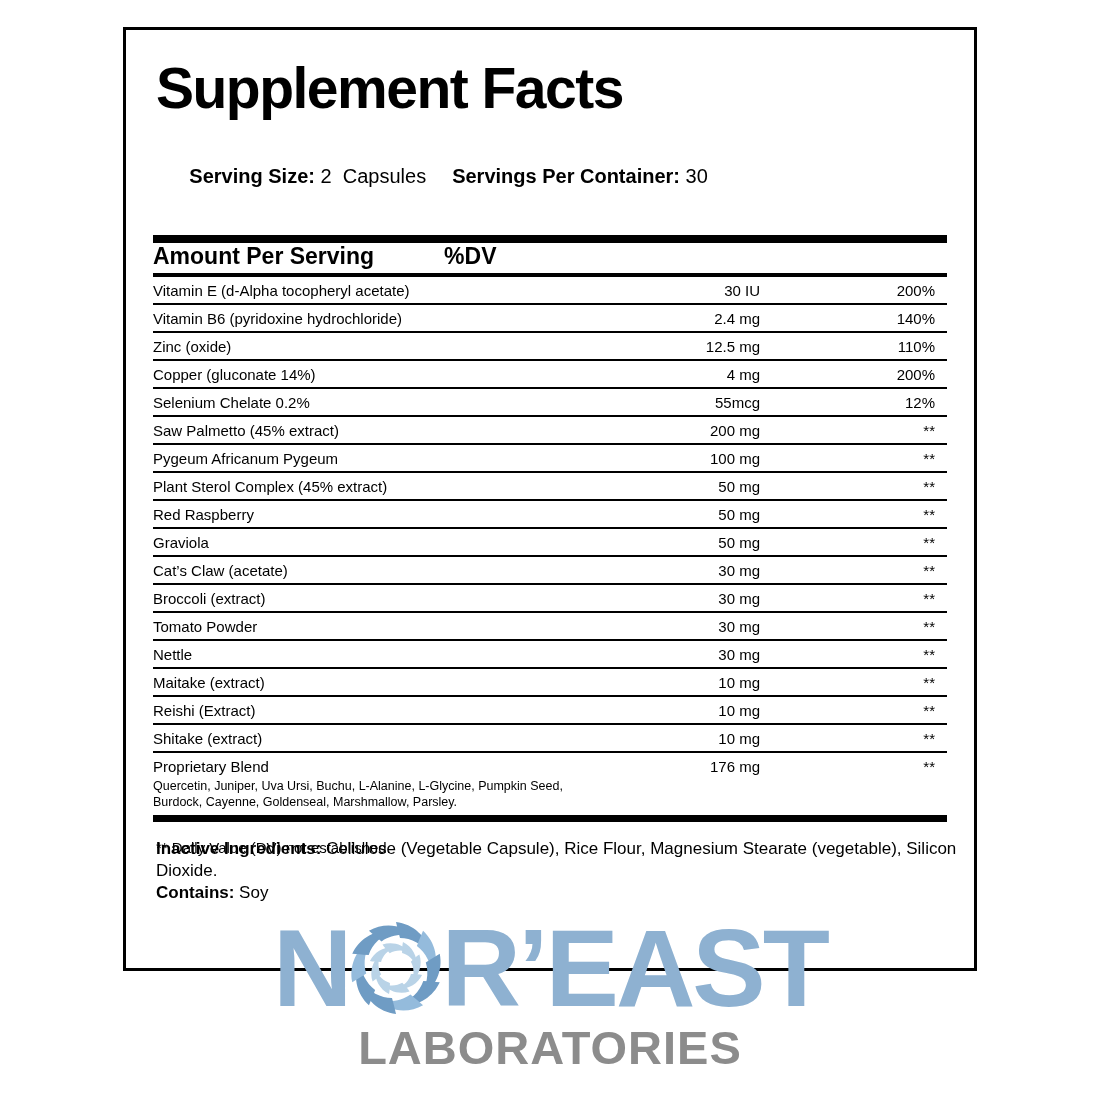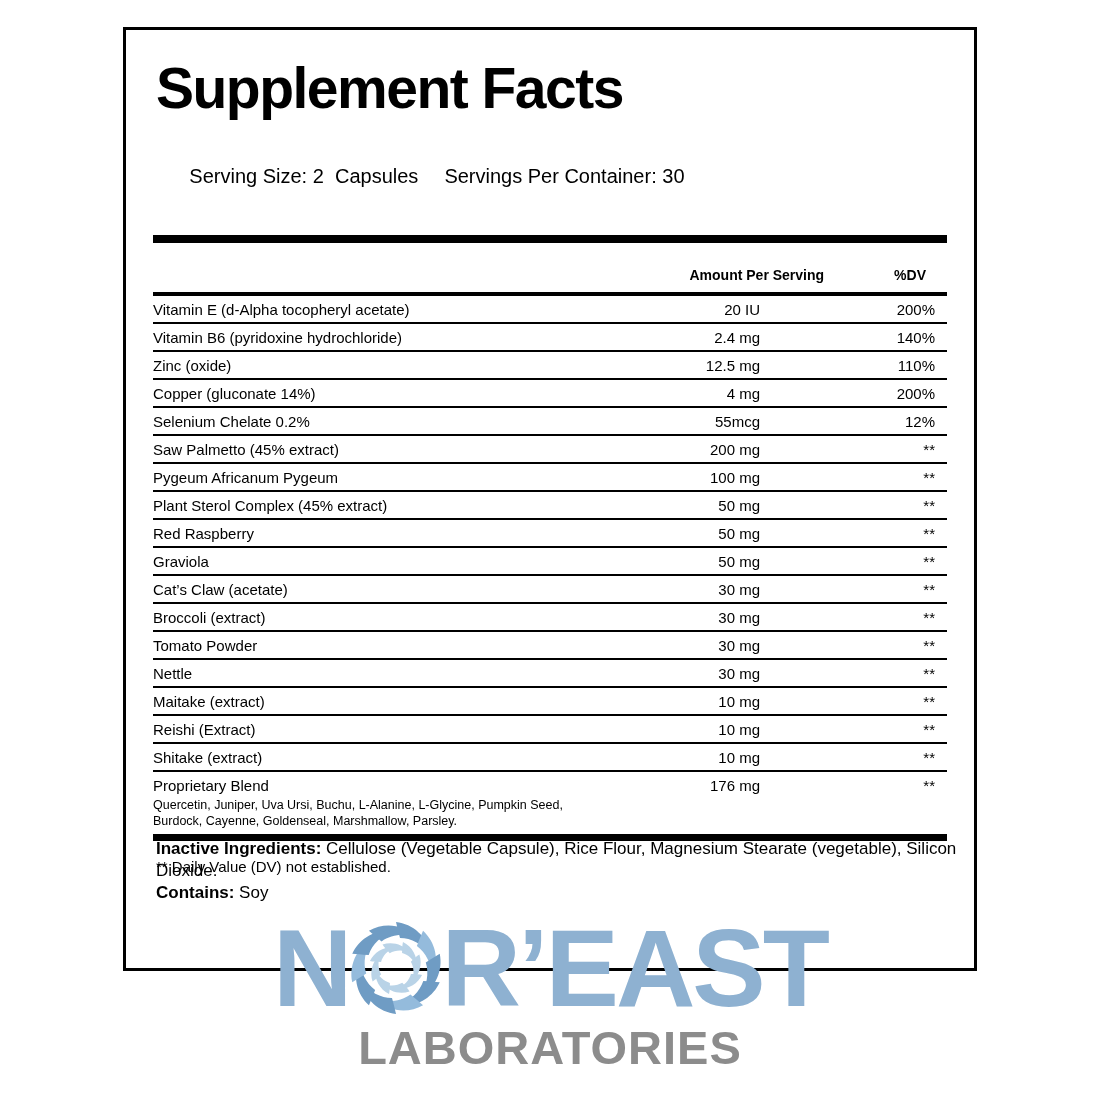--- a/index.html
+++ b/index.html
@@ -12,7 +12,7 @@
   .facts-title{font-size:57px;font-weight:bold;letter-spacing:-1.5px;line-height:57px;
                margin:30px 0 0 3px;}
   .serving-line{margin:20px 0 0 3px;font-size:20px;line-height:26px;white-space:pre;}
-  .serving-line .lbl{font-weight:normal;}
+  .serving-line .lbl{font-weight:bold;}
   .spc{margin-left:26px;}
   .bar-thick{height:8px;background:#000;margin-top:20px;}
   .bar-mid{height:4px;background:#000;}

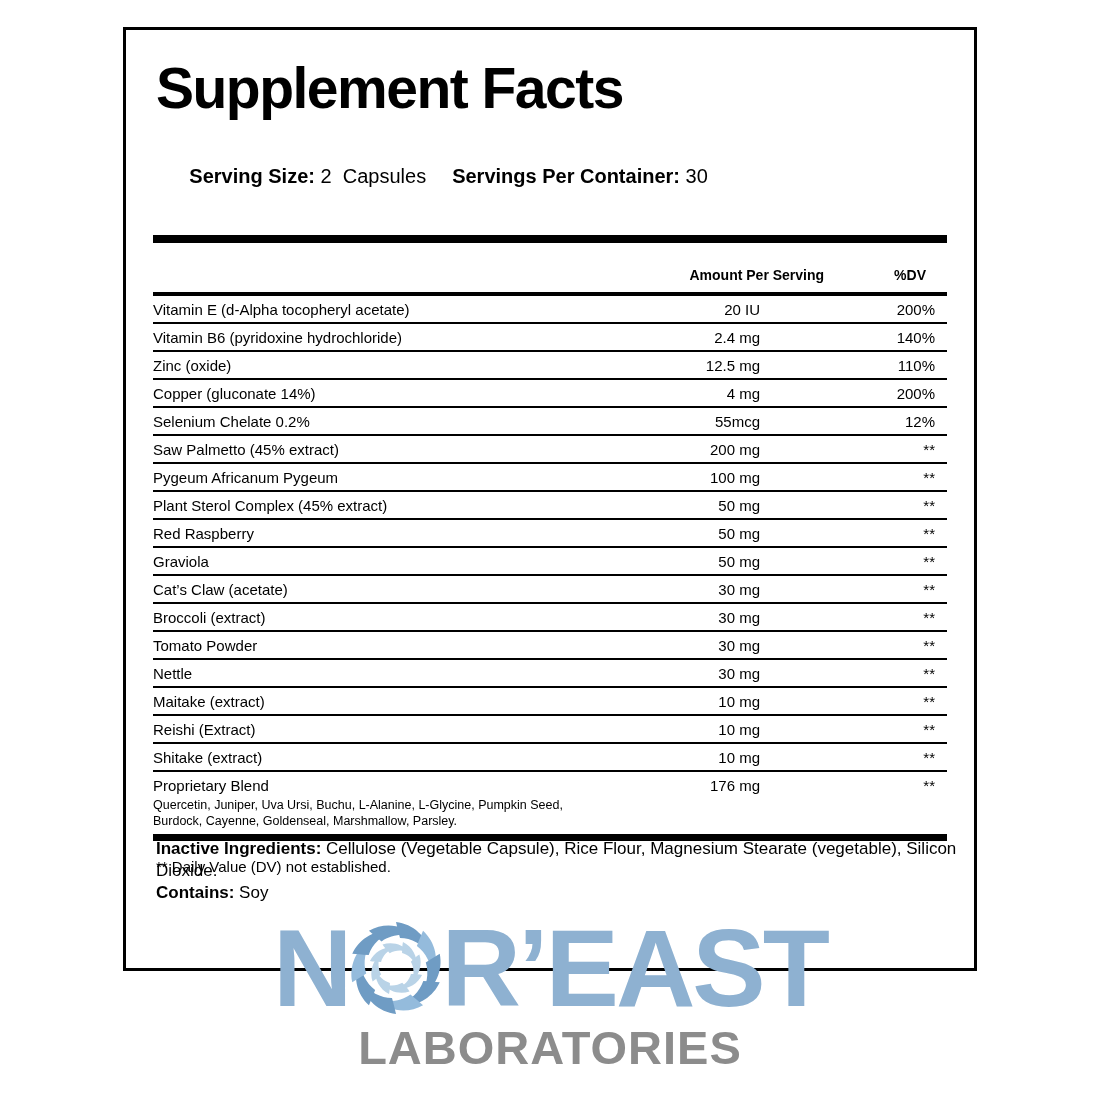--- a/index.html
+++ b/index.html
@@ -17,8 +17,8 @@
   .bar-thick{height:8px;background:#000;margin-top:20px;}
   .bar-mid{height:4px;background:#000;}
   .bar-bottom{height:7px;background:#000;}
-  .hdr-row{display:flex;justify-content:flex-end;align-items:baseline;gap:70px;
-           padding:20px 21px 5px 0;font-size:14px;font-weight:bold;line-height:24px;}
+  .hdr-row{display:flex;align-items:baseline;gap:70px;
+           padding:1px 21px 5px 0;font-size:23px;font-weight:bold;line-height:24px;}
   table.facts{width:100%;border-collapse:collapse;table-layout:fixed;}
   table.facts td{padding:3.5px 0;font-size:15px;line-height:19px;vertical-align:top;}
   table.facts tr:not(:first-child) td{border-top:2.5px solid #000;}

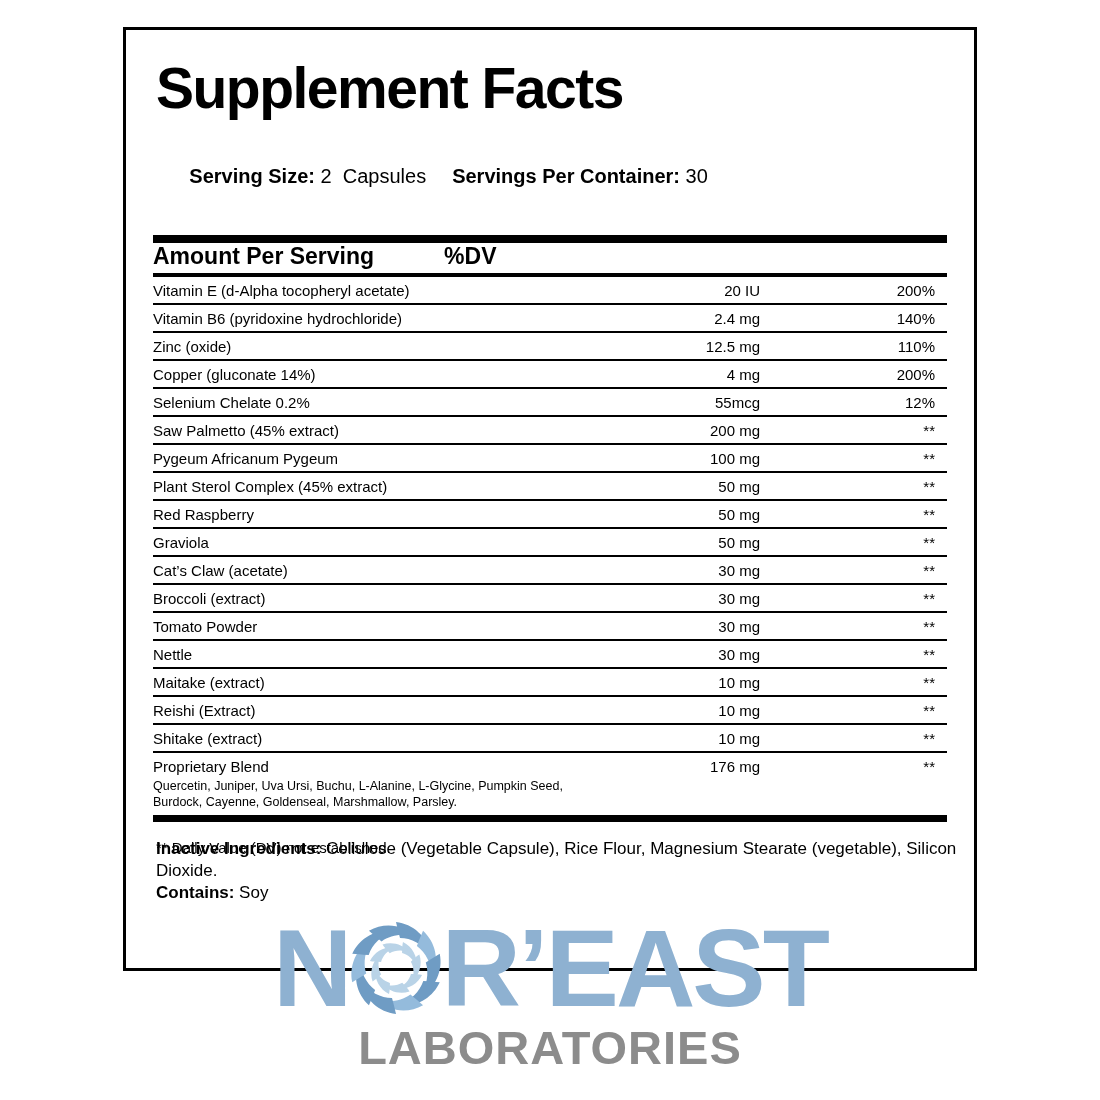--- a/index.html
+++ b/index.html
@@ -65,7 +65,7 @@
             <td class="c-name">
               <div>Vitamin E (d-Alpha tocopheryl acetate)</div>
             </td>
-            <td class="c-amt">20 IU</td>
+            <td class="c-amt">30 IU</td>
             <td class="c-dv">200%</td>
           </tr>
           <tr>

